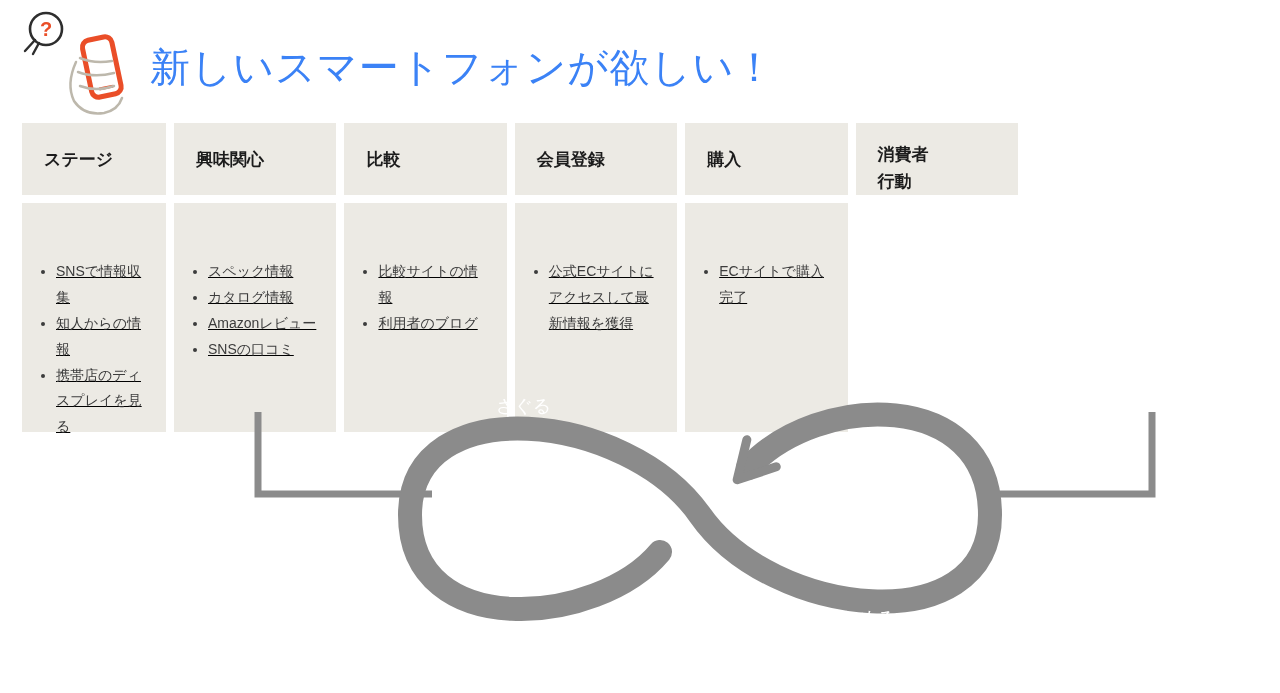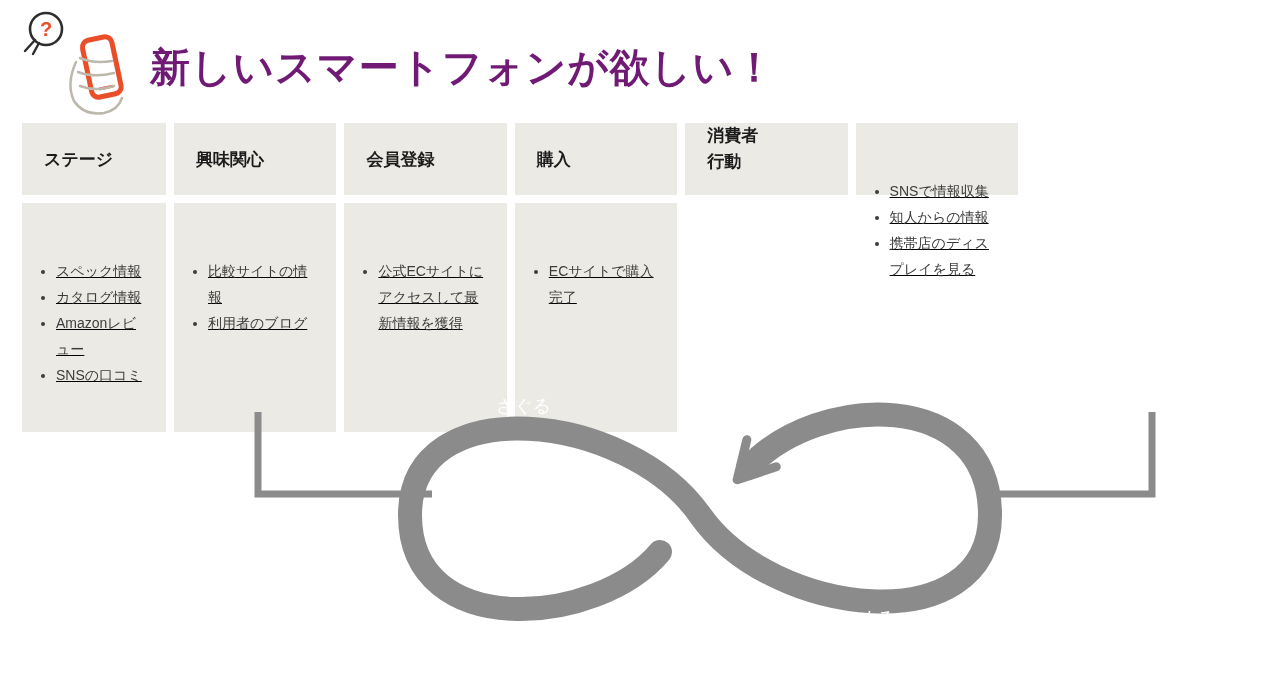--- a/index.html
+++ b/index.html
@@ -10,7 +10,7 @@
   }
   .page-title{
     position:absolute;left:150px;top:40px;
-    font-size:40px;font-weight:700;color:#701a75;letter-spacing:1px;
+    font-size:40px;font-weight:400;color:#3b82f6;letter-spacing:1px;
     white-space:nowrap;
   }
   .header-icon-svg{position:absolute;left:14px;top:6px;z-index:4;}

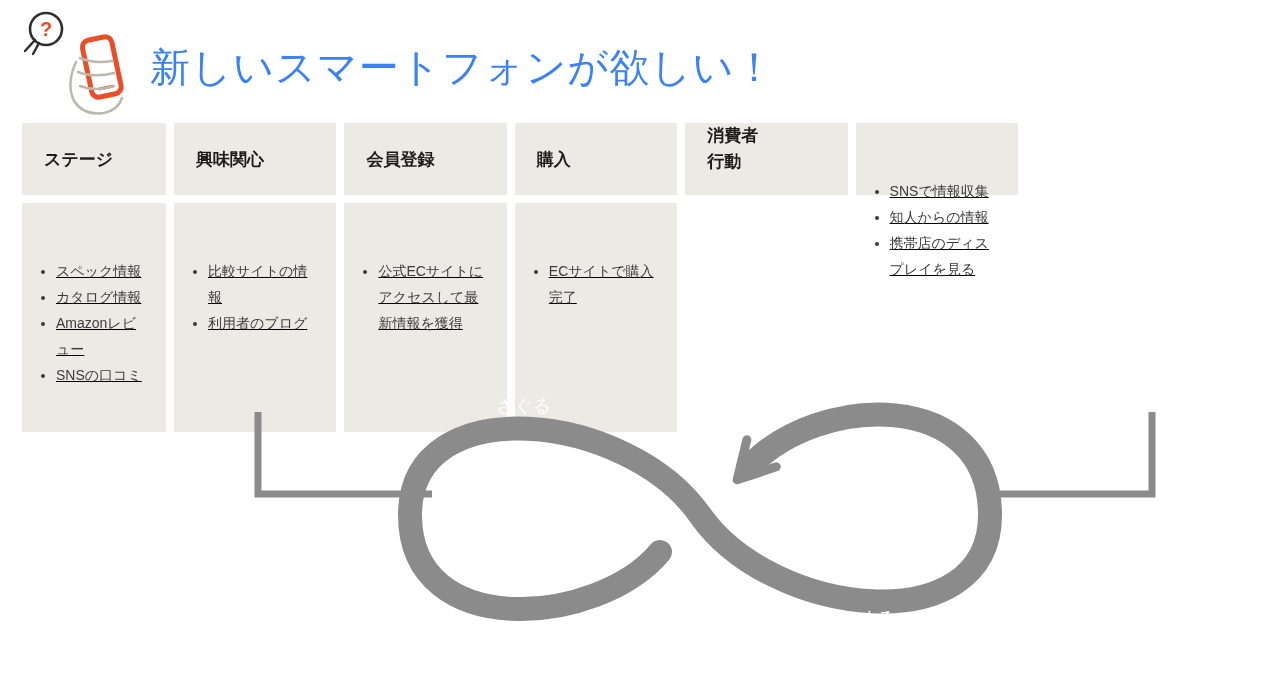--- a/index.html
+++ b/index.html
@@ -77,6 +77,9 @@
     <span>興味関心</span>
   </div>
   <div class="cell th">
+    <span>比較</span>
+  </div>
+  <div class="cell th">
     <span>会員登録</span>
   </div>
   <div class="cell th">

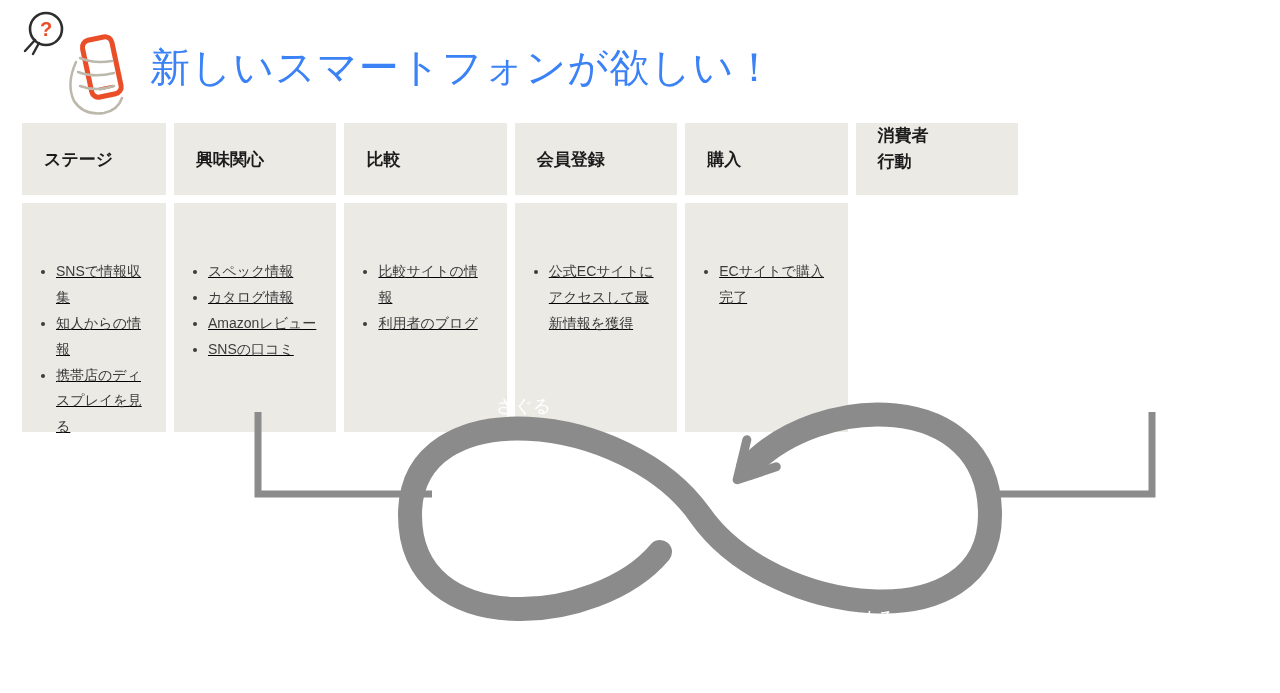--- a/index.html
+++ b/index.html
@@ -30,7 +30,7 @@
     font-weight:bold;font-size:17px;color:#1c1c1c;
   }
   .stage-label{
-    display:flex;flex-direction:column;justify-content:flex-start;
+    display:flex;flex-direction:column;justify-content:flex-end;
     padding-left:22px;
     font-weight:bold;font-size:17px;color:#1c1c1c;line-height:1.55;
   }

